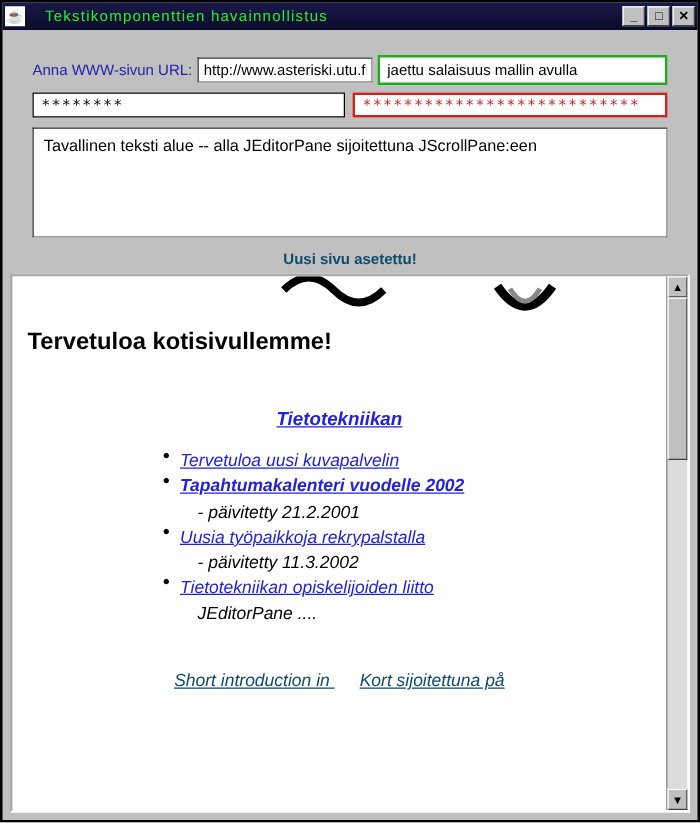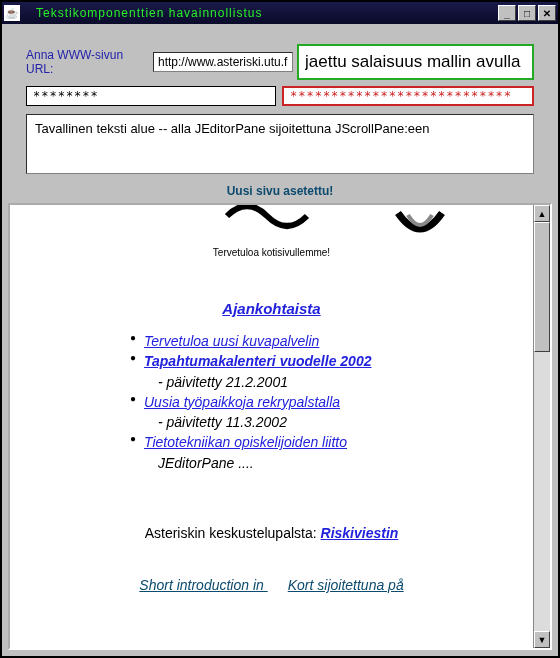--- a/index.html
+++ b/index.html
@@ -14,7 +14,7 @@
   .url-row { display: flex; align-items: center; gap: 4px; margin-bottom: 6px; }
   .url-label { color: #2222aa; font-size: 12px; }
   .url-field { background: #fff; border: 1px inset #808080; padding: 2px 4px; font-size: 12px; height: 20px; width: 140px; }
-  .ftf { background: #fff; border: 2px solid #22aa22; padding: 2px 6px; font-size: 17px; height: 36px; flex: 1; }
+  .ftf { background: #fff; border: 2px solid #22aa22; padding: 2px 6px; font-size: 12px; height: 24px; flex: 1; }
   .pw-row { display: flex; gap: 6px; margin-bottom: 8px; }
   .pw-field { background: #fff; border: 1px solid #000; padding: 2px 6px; font-size: 12px; height: 20px; flex: 1; font-family: monospace; letter-spacing: 1px; }
   .pw-red { border: 2px solid #cc2222; color: #cc2222; }

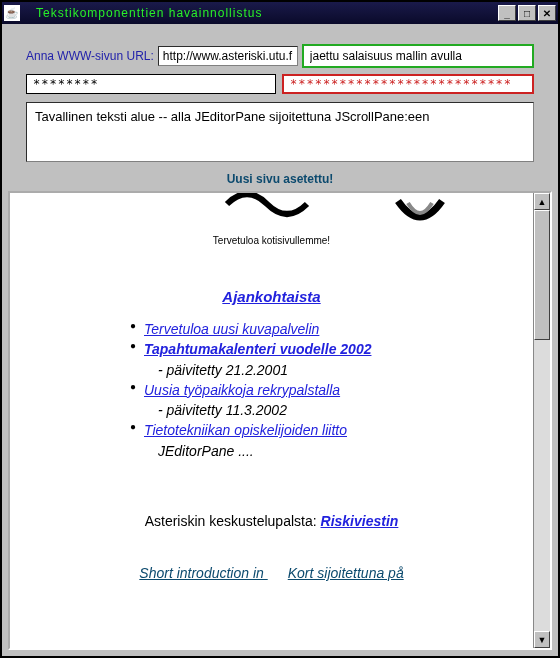--- a/index.html
+++ b/index.html
@@ -18,7 +18,7 @@
   .pw-row { display: flex; gap: 6px; margin-bottom: 8px; }
   .pw-field { background: #fff; border: 1px solid #000; padding: 2px 6px; font-size: 12px; height: 20px; flex: 1; font-family: monospace; letter-spacing: 1px; }
   .pw-red { border: 2px solid #cc2222; color: #cc2222; }
-  .textarea { background: #fff; border: 1px inset #808080; padding: 6px 8px; font-size: 13px; height: 60px; width: 100%; resize: none; font-family: sans-serif; }
+  .textarea { background: #fff; border: 1px inset #808080; padding: 6px 8px; font-size: 13px; height: 88px; width: 100%; resize: none; font-family: sans-serif; }
   .status { text-align: center; color: #0c4a6e; font-weight: bold; font-size: 12px; padding: 3px 0 5px 0; }
   .editor-wrap { margin: 0 6px 6px 6px; border: 2px inset #fff; flex: 1; display: flex; background: #fff; overflow: hidden; }
   .editor-content { flex: 1; overflow-y: auto; padding: 2px 12px 20px 12px; font-family: Verdana, "Trebuchet MS", sans-serif; color: #000; position: relative; }

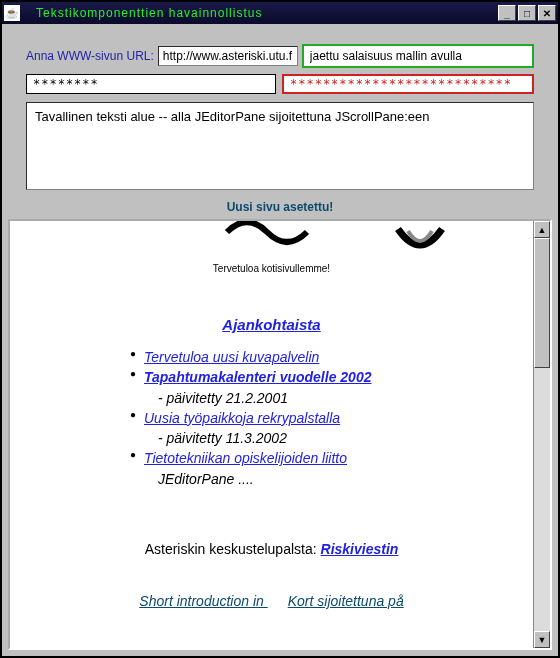--- a/index.html
+++ b/index.html
@@ -24,7 +24,7 @@
   .editor-content { flex: 1; overflow-y: auto; padding: 2px 12px 20px 12px; font-family: Verdana, "Trebuchet MS", sans-serif; color: #000; position: relative; }
   .squiggle-area { height: 32px; position: relative; }
   .squig { position: absolute; stroke: #000; stroke-width: 6; fill: none; }
-  .page-title { text-align: center; font-weight: normal; font-size: 10px; margin: 8px 0 42px 0; font-style: normal; }
+  .page-title { text-align: left; font-weight: bold; font-size: 19px; margin: 8px 0 42px 0; font-style: normal; }
   .section-head { text-align: center; margin-bottom: 14px; }
   .section-head a { color: #2222dd; font-style: italic; font-weight: bold; font-size: 15px; text-decoration: underline; }
   .news-list { list-style: none; margin: 0 0 0 108px; font-size: 14px; line-height: 1.45; }

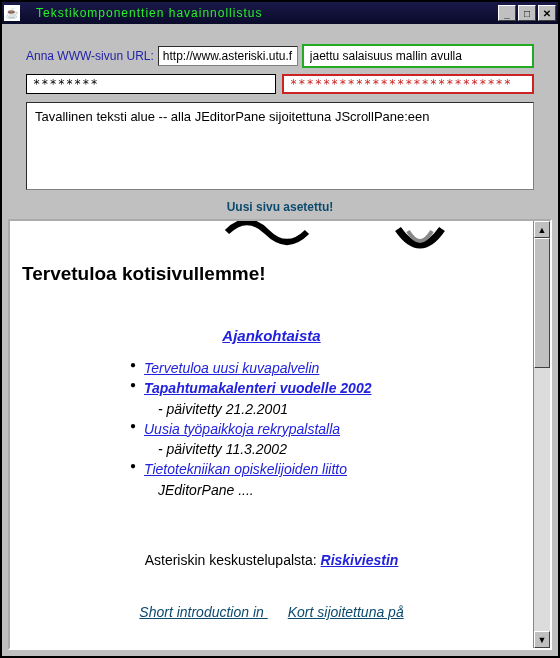--- a/index.html
+++ b/index.html
@@ -85,7 +85,7 @@
       </div>
       <div class="page-title">Tervetuloa kotisivullemme!</div>
       <div class="section-head">
-        <a href="#"> Ajankohtaista</a>
+        <a href="#"> Tietotekniikan</a>
       </div>
       <ul class="news-list">
         <li>

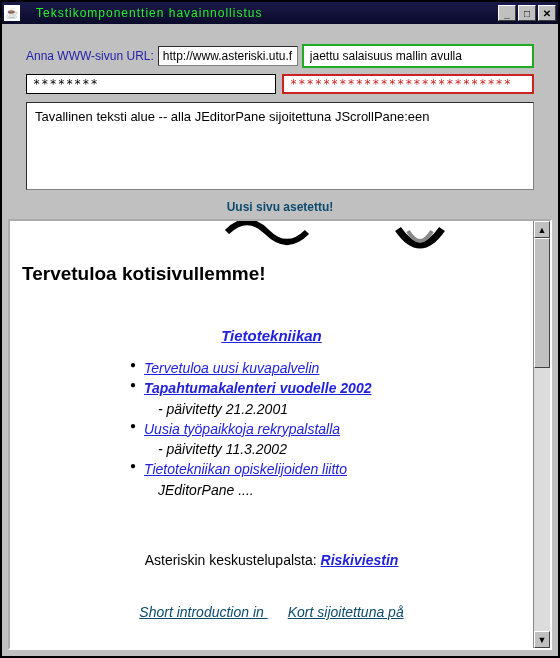--- a/index.html
+++ b/index.html
@@ -104,10 +104,6 @@
           <div class="news-sub">JEditorPane ....</div>
         </li>
       </ul>
-      <div class="forum">
-        <span>Asteriskin keskustelupalsta: </span>
-        <a href="#">Riskiviestin</a>
-      </div>
       <div class="intro-links">
         <a href="#">Short introduction in   </a>
         <a href="#">Kort sijoitettuna på  </a>

